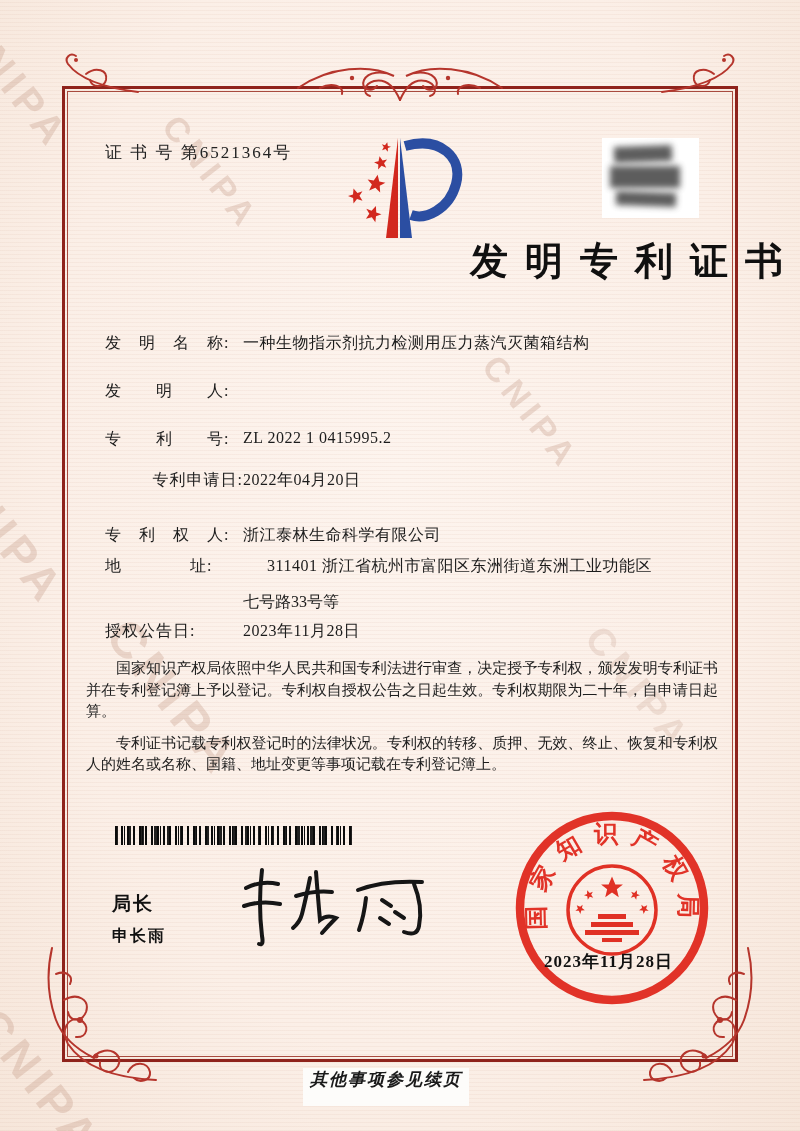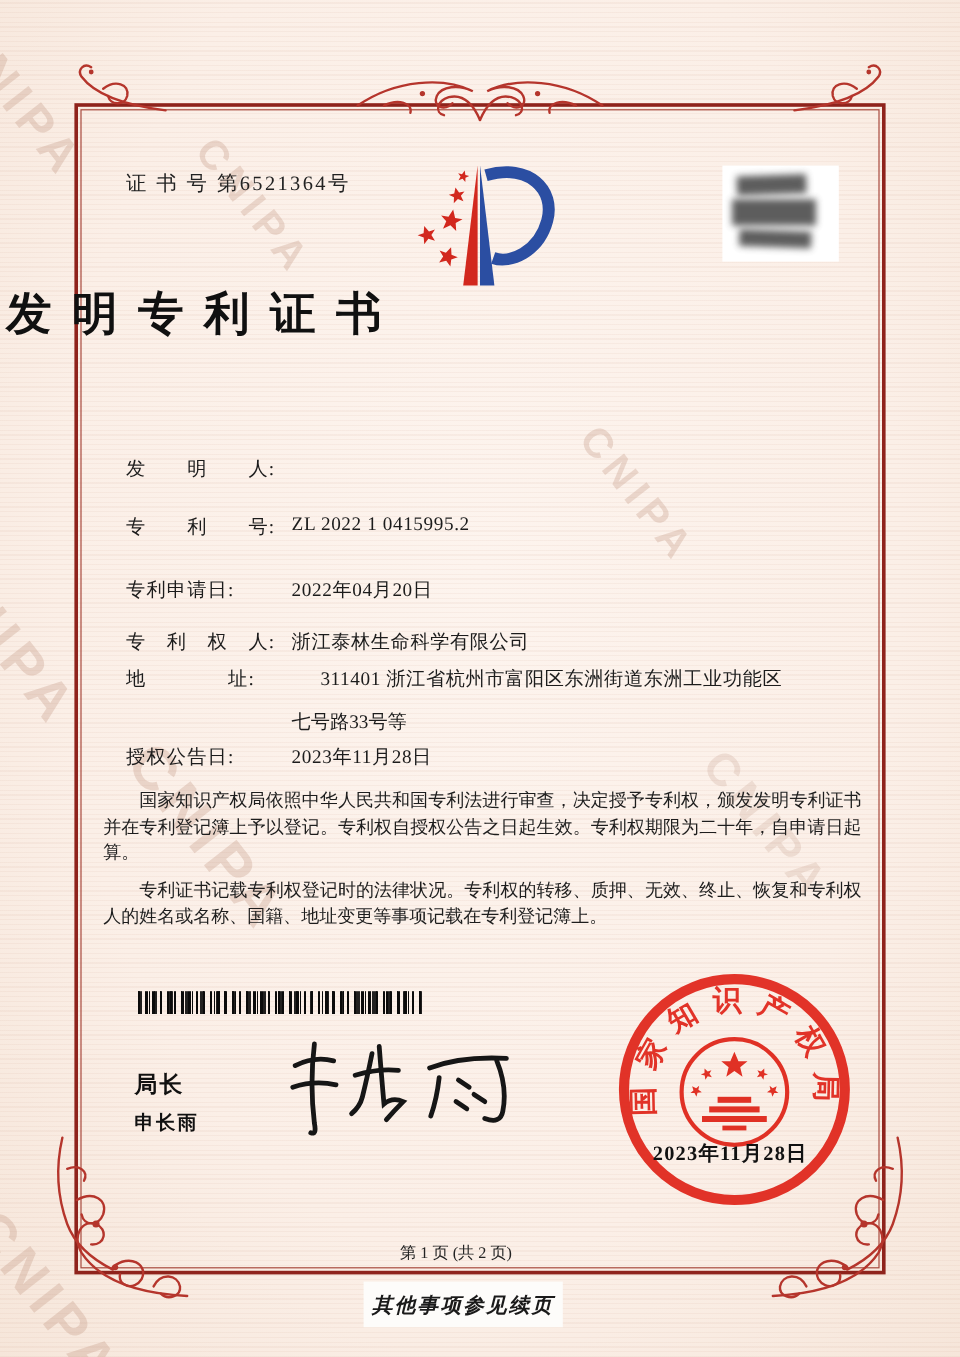--- a/index.html
+++ b/index.html
@@ -39,7 +39,7 @@
   .b2 { left:8px;  top:28px; width:70px; height:22px; }
   .b3 { left:14px; top:54px; width:60px; height:14px; transform:rotate(2deg); }
   .title {
-    position:absolute; left:0; top:236px; width:100%; text-align:left;
+    position:absolute; left:0; top:236px; width:100%; text-align:right;
     font-size:38px; font-weight:bold; letter-spacing:17px; padding-left:5px; color:#101010;
   }
   

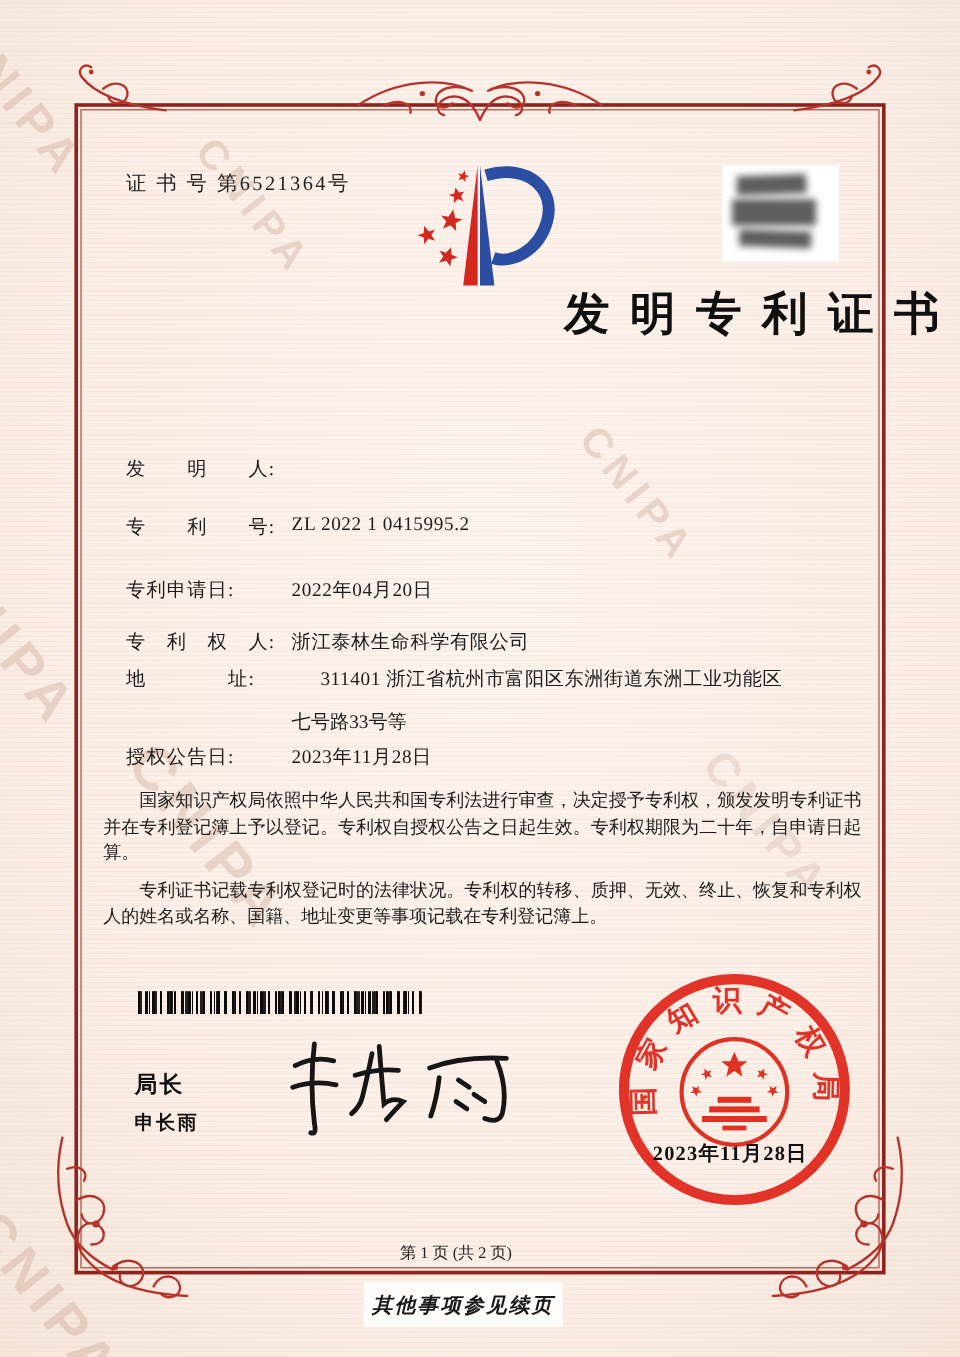--- a/index.html
+++ b/index.html
@@ -175,6 +175,10 @@
 
   <div class="title">发明专利证书</div>
 
+  <div class="field-row row-0">
+    <span class="field-label">发　明　名　称:</span>
+    <span class="field-value">一种生物指示剂抗力检测用压力蒸汽灭菌箱结构</span>
+  </div>
   <div class="field-row row-1">
     <span class="field-label">发　　明　　人:</span>
   </div>

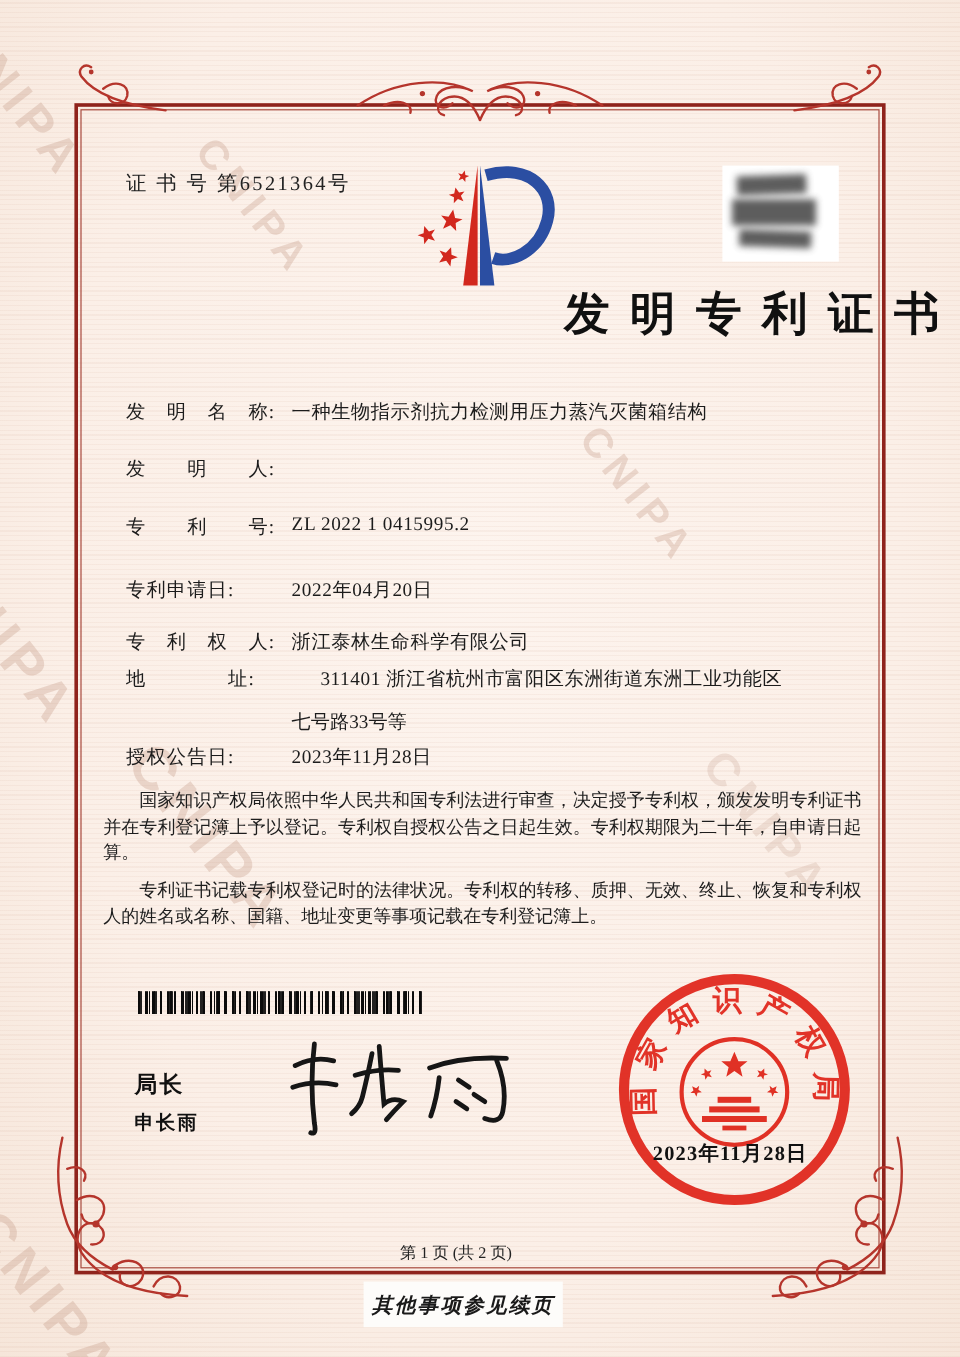--- a/index.html
+++ b/index.html
@@ -47,7 +47,7 @@
   .field-label { white-space:pre; letter-spacing:1px; min-width:138px; }
   .field-value { letter-spacing:0.5px; }
   .row-0 { top:333px; } .row-1 { top:381px;gap:39px; } .row-2 { top:429px; }
-  .row-3 { top:482px; } .row-4 { top:525px; } .row-5 { top:556px;gap:24px; }
+  .row-3 { top:470px;text-align:right; } .row-4 { top:525px; } .row-5 { top:556px;gap:24px; }
   .row-6 { top:621px; } .row-7 { top:621px; left:405px; }
   .row-7 .field-label { min-width:111px; }
   .addr2 { position:absolute; left:243px; top:592px; font-size:16px; color:#1c1c1c; }

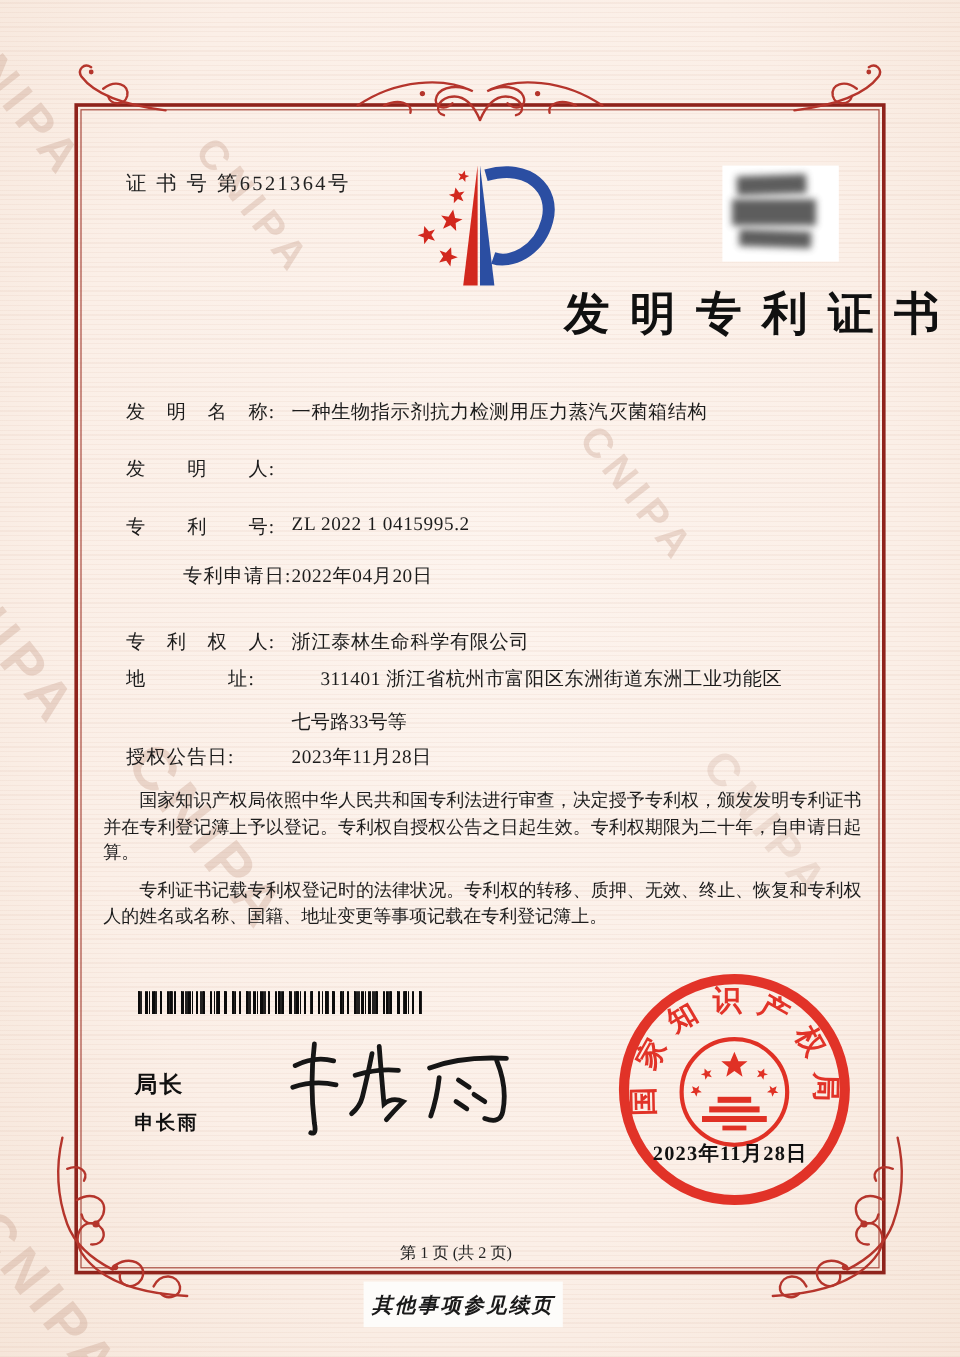--- a/index.html
+++ b/index.html
@@ -255,7 +255,6 @@
   </svg>
   <div class="seal-date">2023年11月28日</div>
 
-  <div class="page-num">第 1 页 (共 2 页)</div>
   <div class="cont-box">
     <span class="cont-text">其他事项参见续页</span>
   </div>

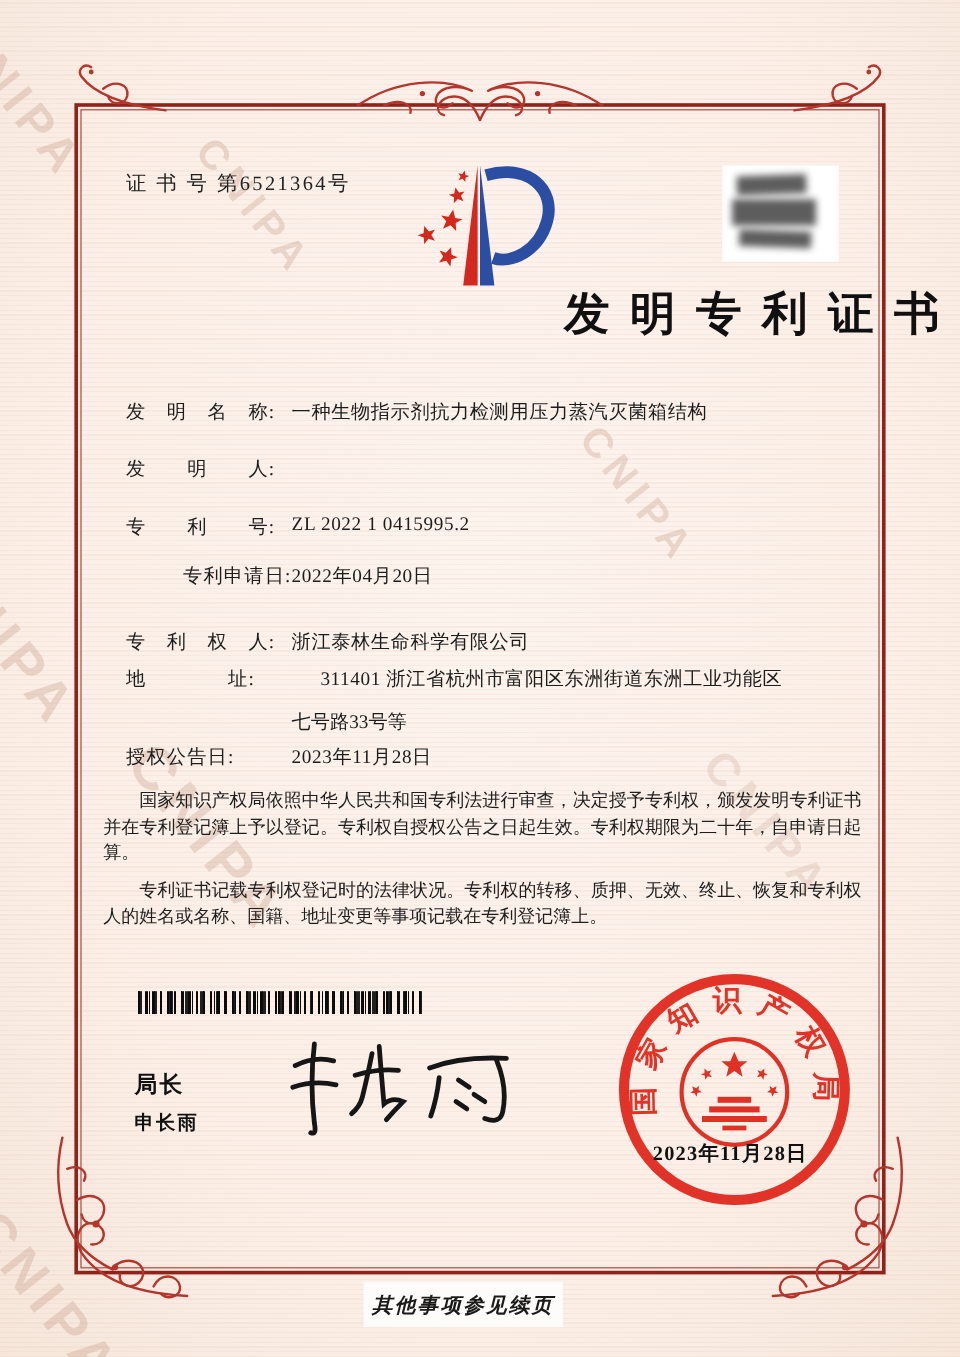--- a/index.html
+++ b/index.html
@@ -82,7 +82,7 @@
   }
   .cont-box {
     position:absolute; left:303px; top:1068px; width:166px; height:38px;
-    background:#fdfcfa; display:flex; align-items:center; justify-content:center;
+    background:#fdfcfa; display:flex; align-items:flex-start; justify-content:center;
   }
   .cont-text { font-size:17px; font-style:italic; letter-spacing:2px; color:#1a1a1a; font-weight:bold; }
   svg .stroke { stroke:#b5352c; stroke-width:2; fill:none; stroke-linecap:round; }

